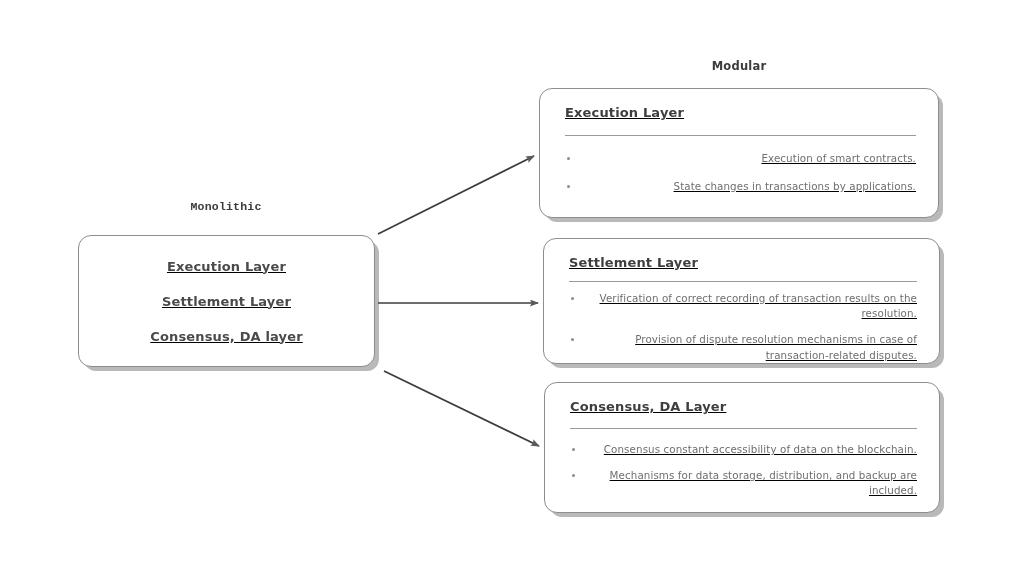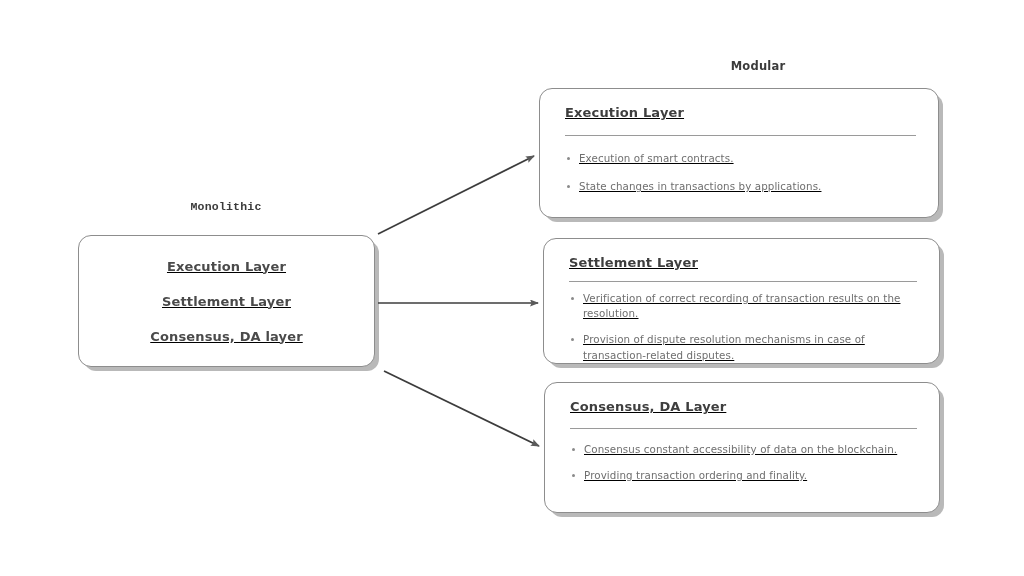--- a/index.html
+++ b/index.html
@@ -32,7 +32,7 @@
     text-align: center;
   }
   #caption-monolithic { left: 78px;  top: 200px; width: 296px; font-family: Liberation Mono, monospace; }
-  #caption-modular    { left: 558px; top: 59px;  width: 400px; }
+  #caption-modular    { left: 539px; top: 59px;  width: 400px; }
 
   
   .card {

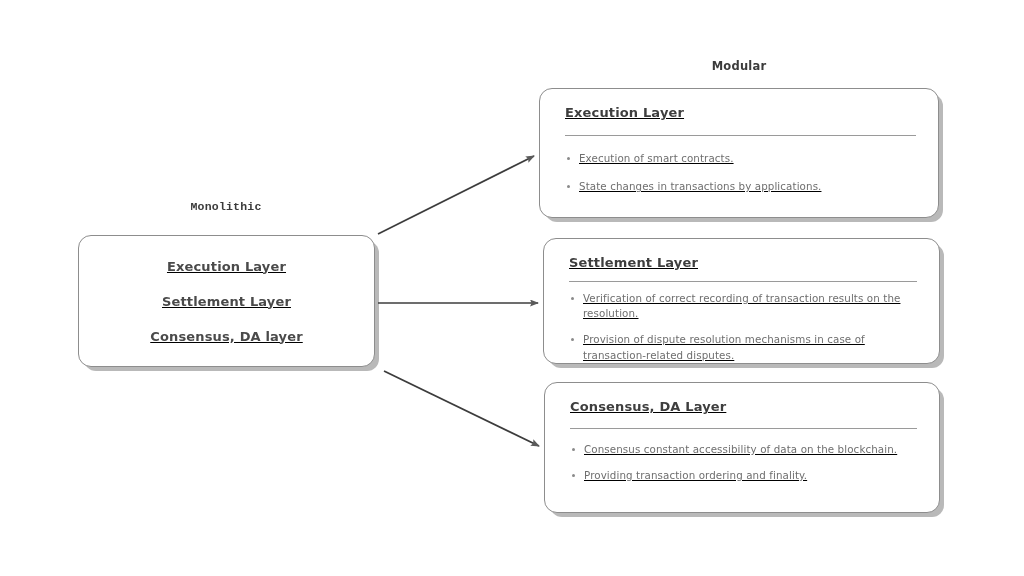--- a/index.html
+++ b/index.html
@@ -103,6 +103,7 @@
     line-height: 15.2px;
     color: #6e6e6e;
     letter-spacing: .1px;
+    text-align: right;
   }
   .bullets li + li { margin-top: 11px; }
   .bullets li::before {

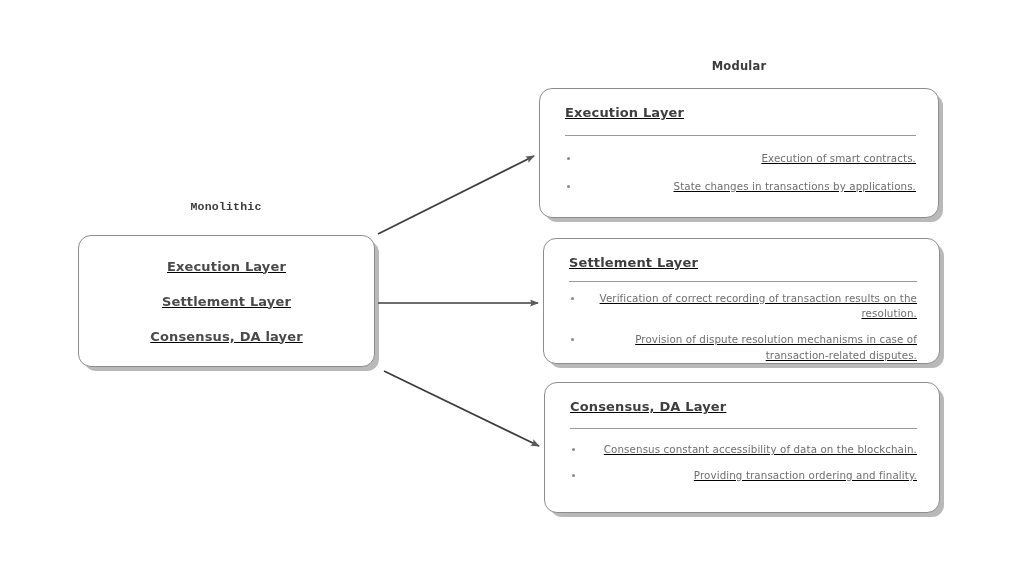--- a/index.html
+++ b/index.html
@@ -178,6 +178,7 @@
     <div class="card-divider"></div>
     <ul class="bullets">
       <li>Consensus constant accessibility of data on the blockchain.</li>
+      <li>Mechanisms for data storage, distribution, and backup are included.</li>
       <li>Providing transaction ordering and finality.</li>
     </ul>
   </div>

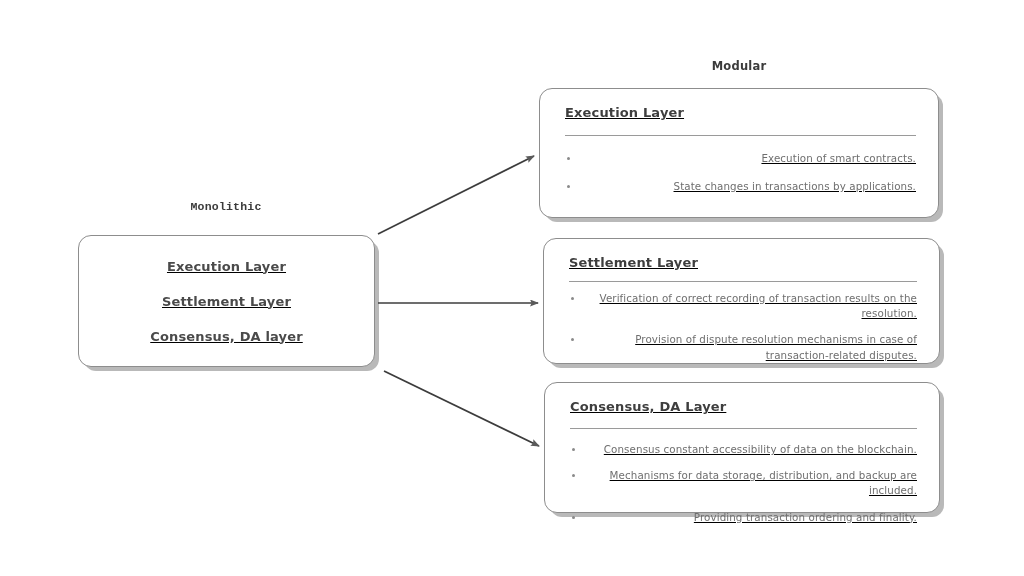--- a/index.html
+++ b/index.html
@@ -179,7 +179,6 @@
     <ul class="bullets">
       <li>Consensus constant accessibility of data on the blockchain.</li>
       <li>Mechanisms for data storage, distribution, and backup are included.</li>
-      <li>Providing transaction ordering and finality.</li>
     </ul>
   </div>
 

